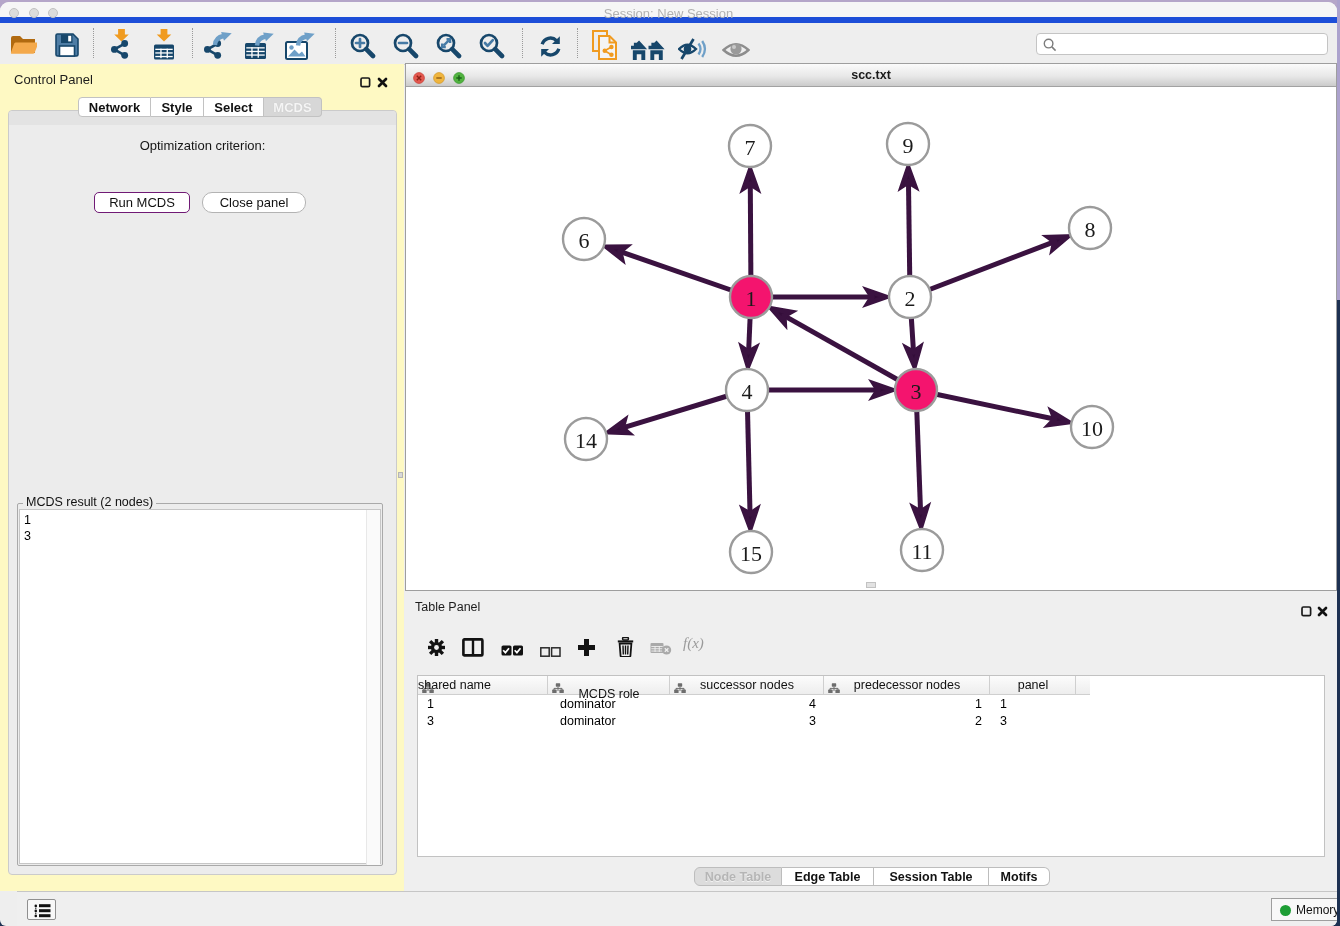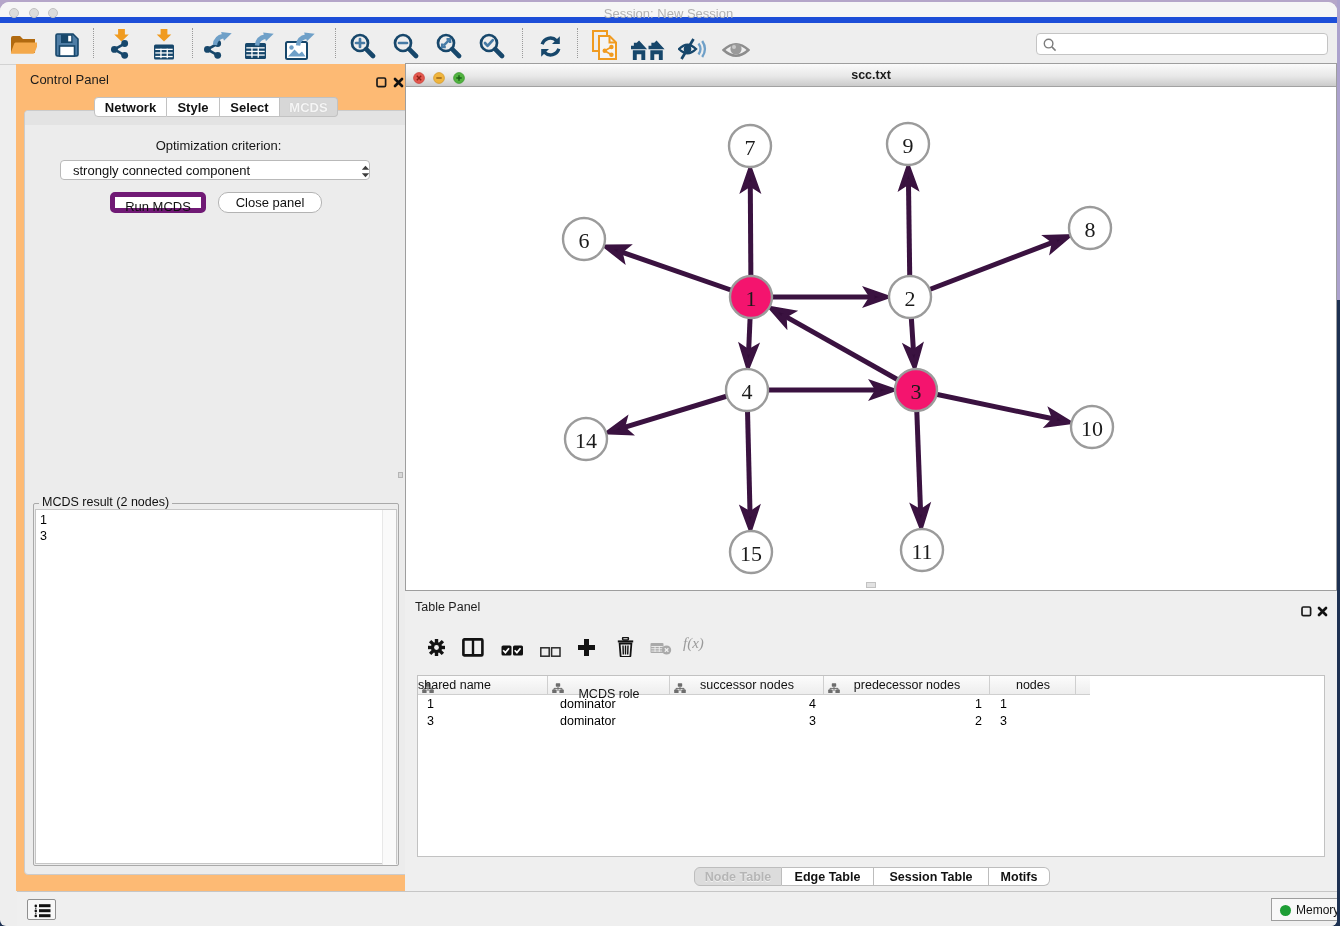--- a/index.html
+++ b/index.html
@@ -13,7 +13,7 @@
 #toolbar{left:0;top:21px;width:100%;height:42px;background:#eeeeee;border-bottom:1px solid #d2d2d2;}
 .tsep{position:absolute;top:5px;height:30px;width:0;border-left:1px dotted #9a9a9a;}
 #searchbox{left:1036px;top:10px;width:292px;height:22px;background:#fff;border:1px solid #c4c4c4;border-radius:4px;}
-#cpanel{left:0;top:62px;width:404px;height:827px;background:#fdba74;margin-left:16px;}
+#cpanel{left:0;top:62px;width:404px;height:827px;background:#fef9c3;}
 #cptitle{left:14px;top:8px;font-size:13px;color:#1c1c1c;}
 #tabpane{left:8px;top:46px;width:389px;height:765px;border:1px solid #cbcbcb;border-radius:4px;background:#ececec;}
 #tabstrip{left:9px;top:47px;width:387px;height:14px;background:#e3e3e3;border-radius:4px 4px 0 0;}

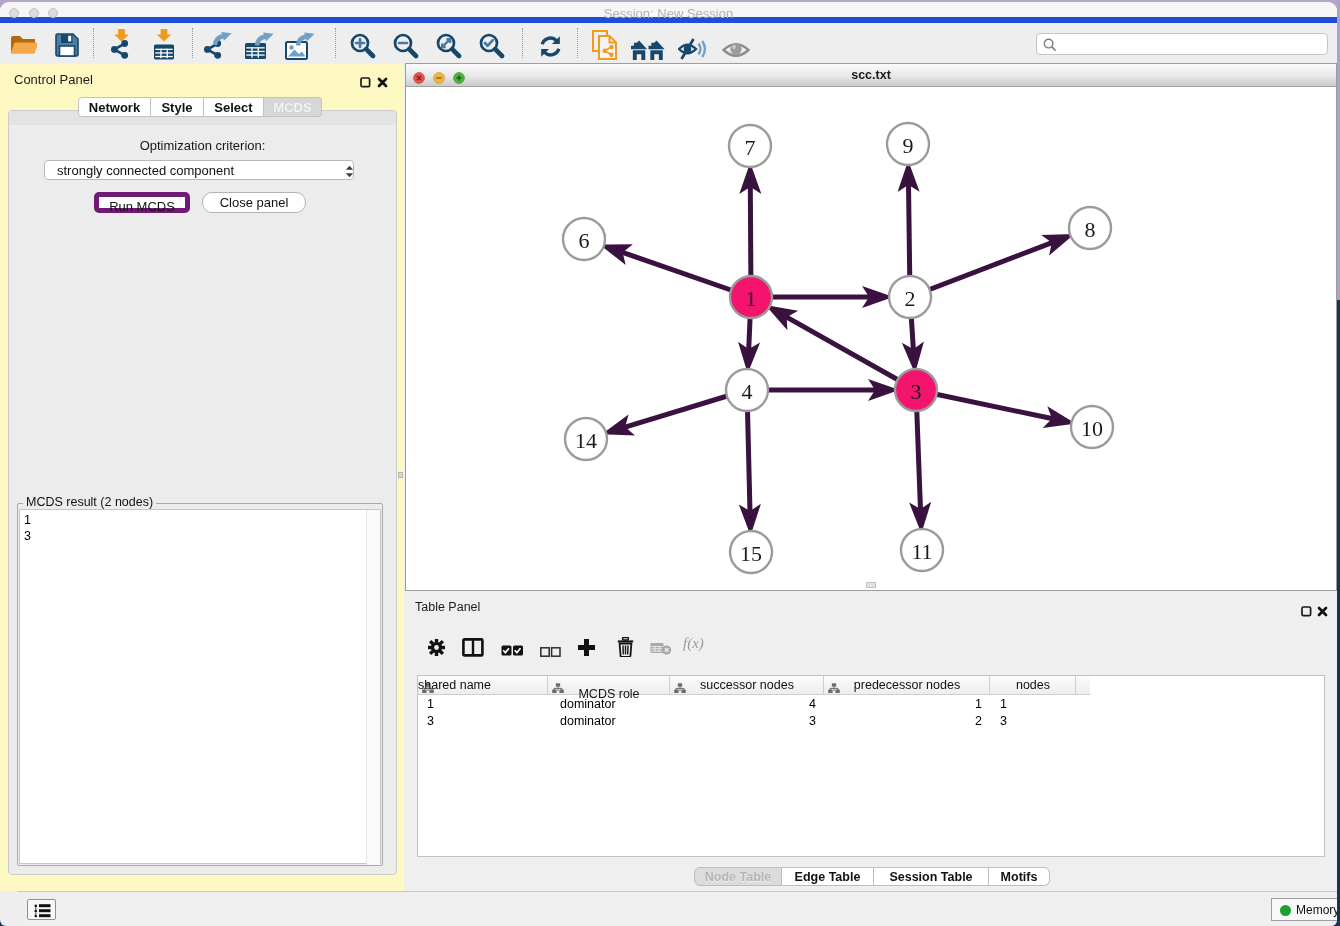--- a/index.html
+++ b/index.html
@@ -208,13 +208,6 @@
       <div class="tab" style="left:204px;width:60px;border-left:none;">Select</div>
       <div class="tab" style="left:264px;width:58px;background:#d7d7d7;color:#f5f5f5;border-radius:0 4px 4px 0;border-left:none;text-shadow:0 0 1px #bdbdbd;">MCDS</div>
       <div class="abs" style="left:8px;top:74px;width:389px;text-align:center;font-size:13px;color:#161616;">Optimization criterion:</div>
-      <div class="abs" style="left:44px;top:96px;width:310px;height:20px;background:#fff;border:1px solid #b9b9b9;border-radius:4px;">
-        <div class="abs" style="left:12px;top:2px;font-size:13px;color:#111;">strongly connected component</div>
-        <div class="abs" style="left:300px;top:3px;"><svg width="9" height="13" viewBox="0 0 9 13">
-            <path d="M4.5,0.8 L8.2,4.8 H0.8 z" fill="#3c3c3c"></path>
-            <path d="M4.5,12.2 L0.8,8.2 H8.2 z" fill="#3c3c3c"></path>
-          </svg></div>
-      </div>
       <div class="abs" style="left:94px;top:128px;width:96px;height:21px;background:#fff;border:5px solid #701a75;border-radius:5px;text-align:center;line-height:20px;font-size:13px;color:#111;">Run MCDS</div>
       <div class="abs" style="left:202px;top:128px;width:104px;height:21px;background:#fff;border:1px solid #b3b3b3;border-radius:10px;text-align:center;line-height:20px;font-size:13px;color:#111;">Close panel</div>
       <div class="abs" style="left:17px;top:439px;width:366px;height:363px;border:1px solid #a9a9a9;border-radius:2px;"></div>

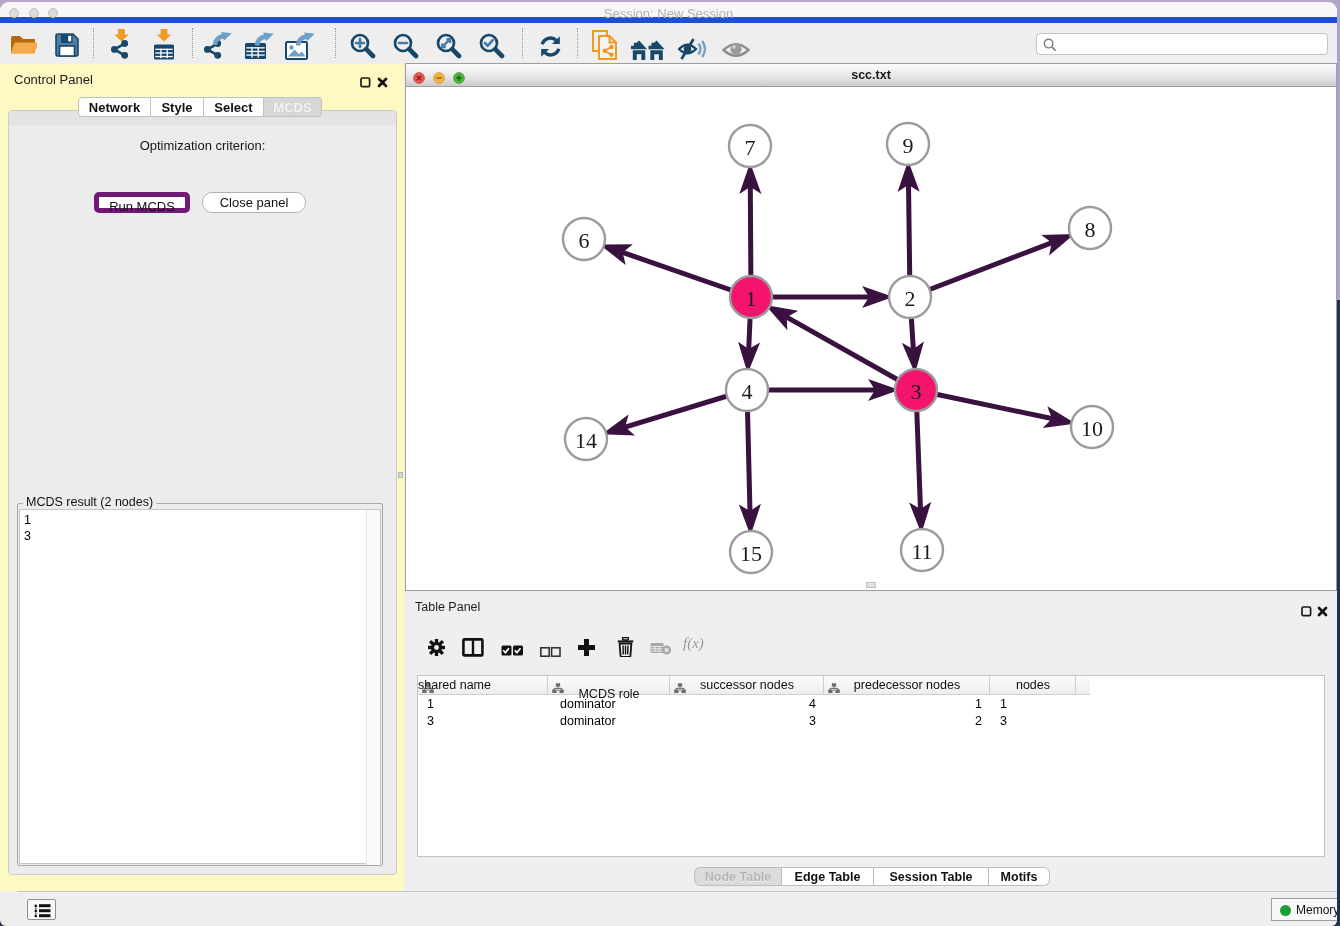--- a/index.html
+++ b/index.html
@@ -208,7 +208,7 @@
       <div class="tab" style="left:204px;width:60px;border-left:none;">Select</div>
       <div class="tab" style="left:264px;width:58px;background:#d7d7d7;color:#f5f5f5;border-radius:0 4px 4px 0;border-left:none;text-shadow:0 0 1px #bdbdbd;">MCDS</div>
       <div class="abs" style="left:8px;top:74px;width:389px;text-align:center;font-size:13px;color:#161616;">Optimization criterion:</div>
-      <div class="abs" style="left:94px;top:128px;width:96px;height:21px;background:#fff;border:5px solid #701a75;border-radius:5px;text-align:center;line-height:20px;font-size:13px;color:#111;">Run MCDS</div>
+      <div class="abs" style="left:94px;top:128px;width:96px;height:21px;background:#fff;border:1px solid #701a75;border-radius:5px;text-align:center;line-height:20px;font-size:13px;color:#111;">Run MCDS</div>
       <div class="abs" style="left:202px;top:128px;width:104px;height:21px;background:#fff;border:1px solid #b3b3b3;border-radius:10px;text-align:center;line-height:20px;font-size:13px;color:#111;">Close panel</div>
       <div class="abs" style="left:17px;top:439px;width:366px;height:363px;border:1px solid #a9a9a9;border-radius:2px;"></div>
       <div class="abs" style="left:23px;top:431px;background:#ececec;padding:0 3px;font-size:12.5px;color:#111;">MCDS result (2 nodes)</div>

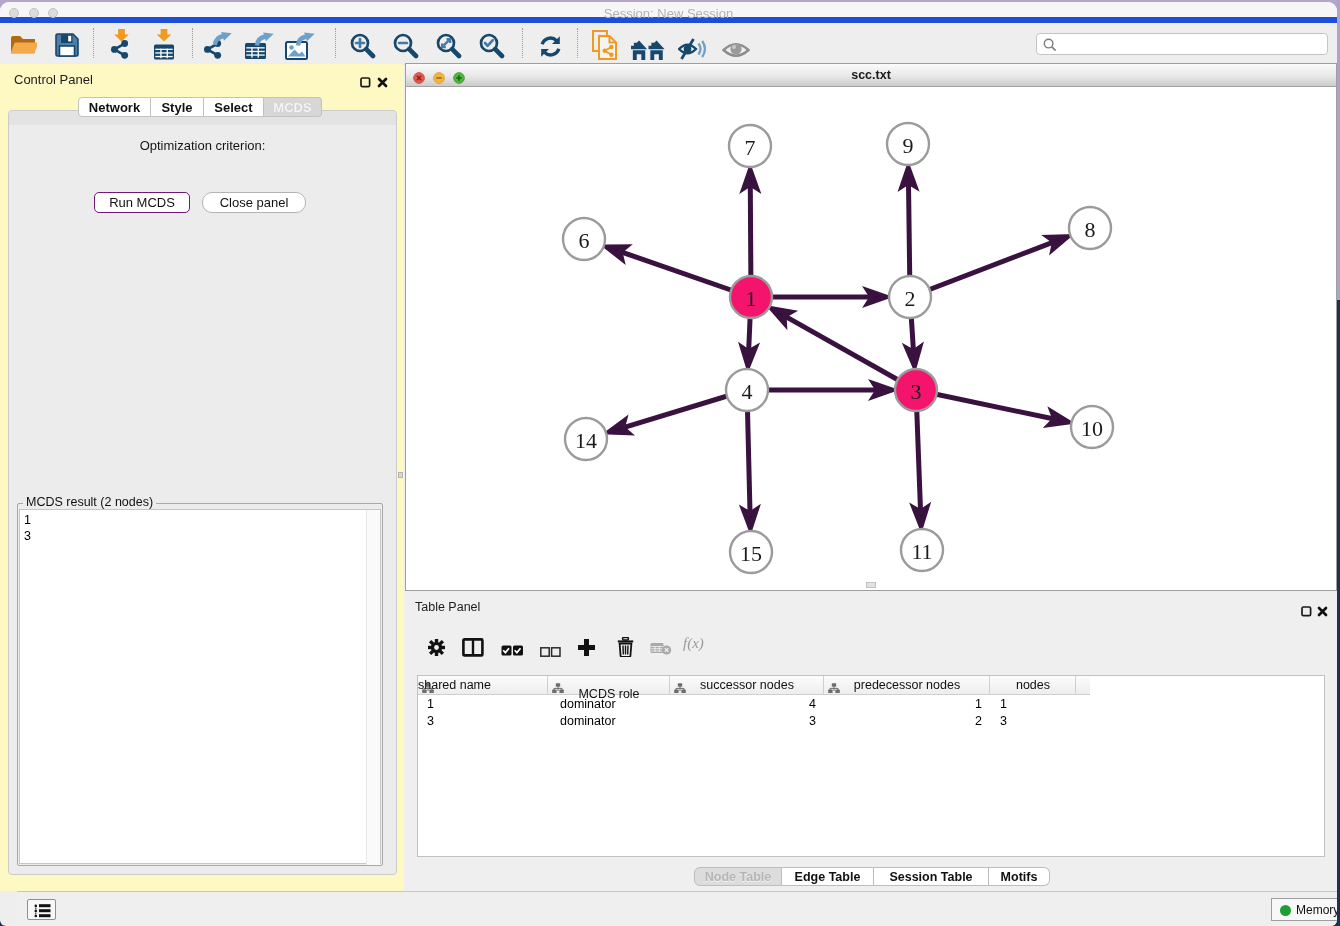--- a/index.html
+++ b/index.html
@@ -395,7 +395,7 @@
             <div class="abs" style="left:0;top:0;width:166px;text-align:center;">predecessor nodes</div>
           </div>
           <div class="hcol" style="left:572px;width:86px;">
-            <div class="abs" style="left:0;top:0;width:86px;text-align:center;">nodes</div>
+            <div class="abs" style="left:0;top:0;width:86px;text-align:center;">panel</div>
           </div>
         </div>
         <div class="trow" style="top:20px;">

